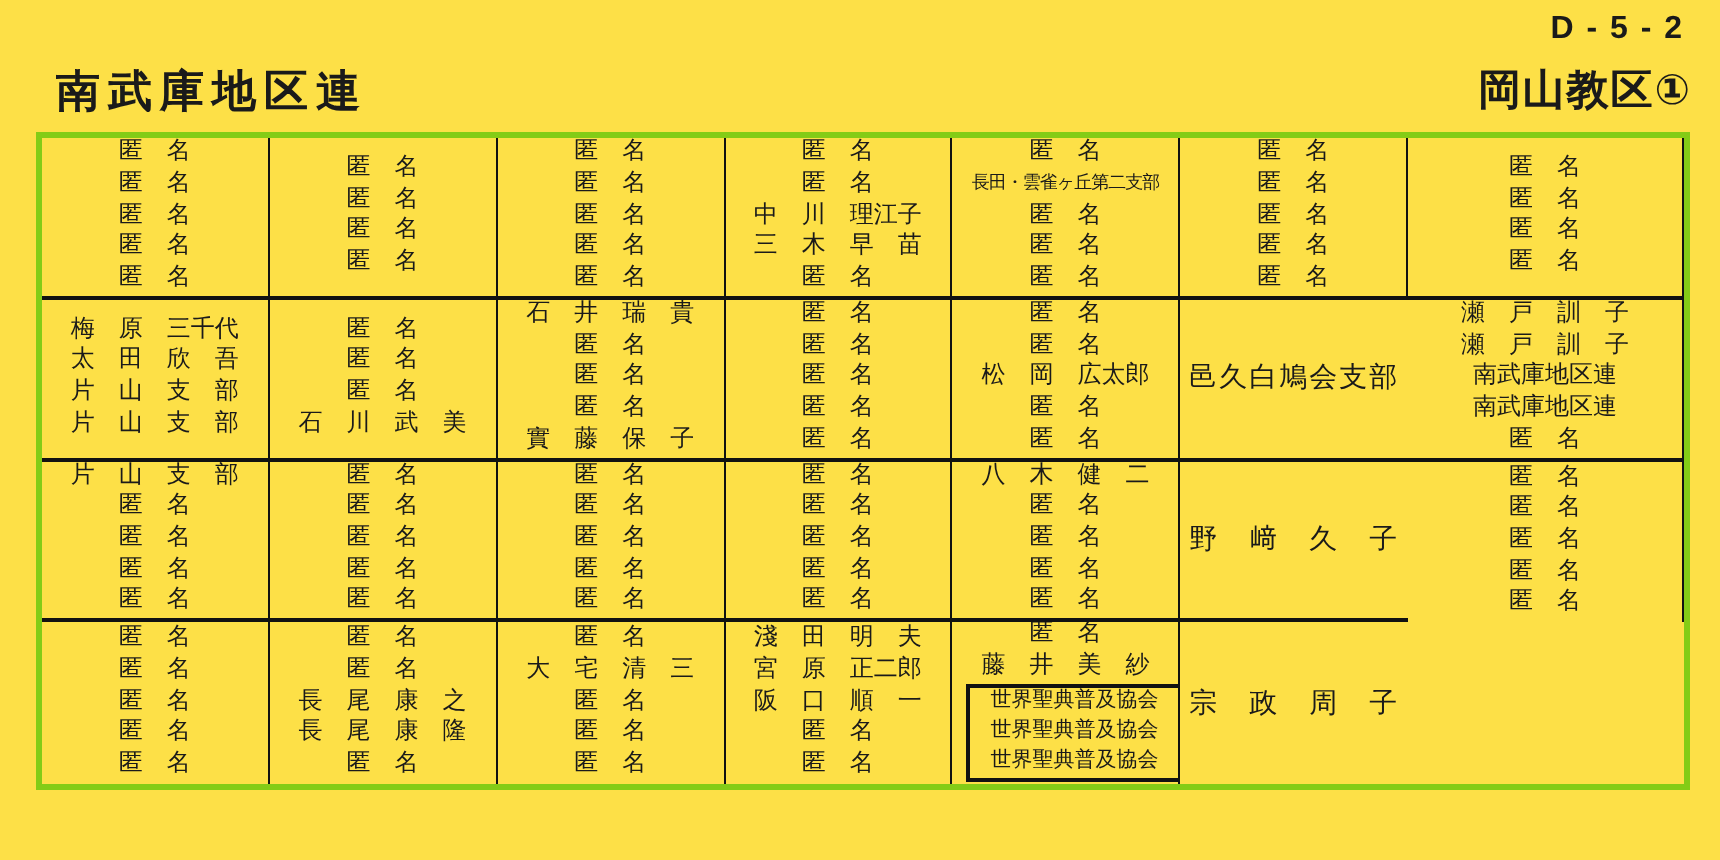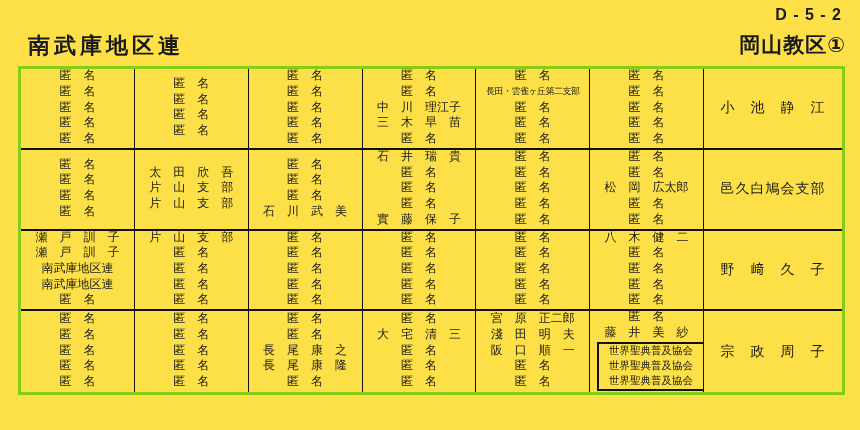--- a/index.html
+++ b/index.html
@@ -73,7 +73,6 @@
         <div class="line">匿　名</div>
         <div class="line">匿　名</div>
       </div>
-      <div class="cell label-cell last-col">小　池　静　江</div>
       <div class="cell">
         <div class="line">匿　名</div>
         <div class="line">匿　名</div>

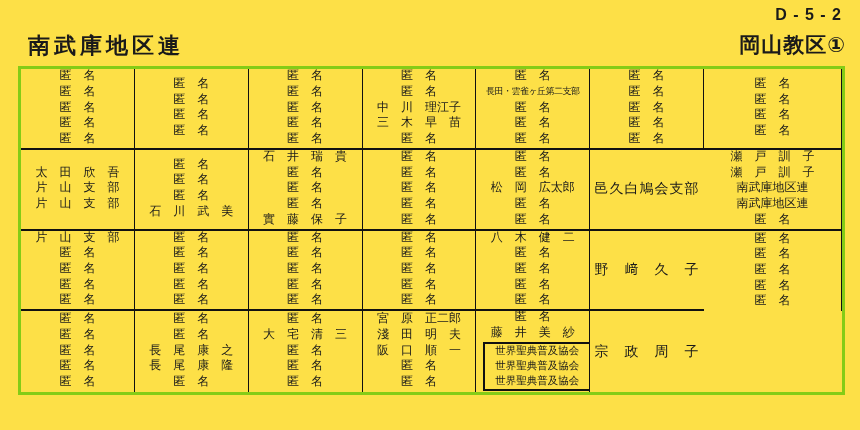--- a/index.html
+++ b/index.html
@@ -80,6 +80,7 @@
         <div class="line">匿　名</div>
       </div>
       <div class="cell">
+        <div class="line">梅　原　三千代</div>
         <div class="line">太　田　欣　吾</div>
         <div class="line">片　山　支　部</div>
         <div class="line">片　山　支　部</div>

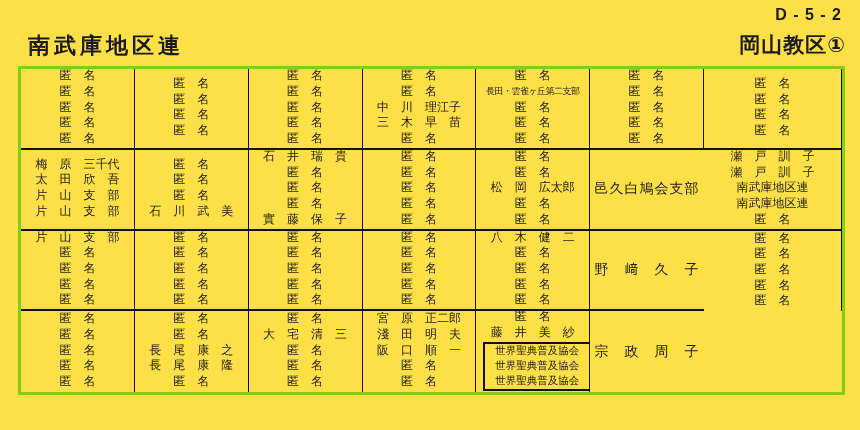--- a/index.html
+++ b/index.html
@@ -185,8 +185,8 @@
         <div class="line">匿　名</div>
       </div>
       <div class="cell last-row">
+        <div class="line">淺　田　明　夫</div>
         <div class="line">宮　原　正二郎</div>
-        <div class="line">淺　田　明　夫</div>
         <div class="line">阪　口　順　一</div>
         <div class="line">匿　名</div>
         <div class="line">匿　名</div>

